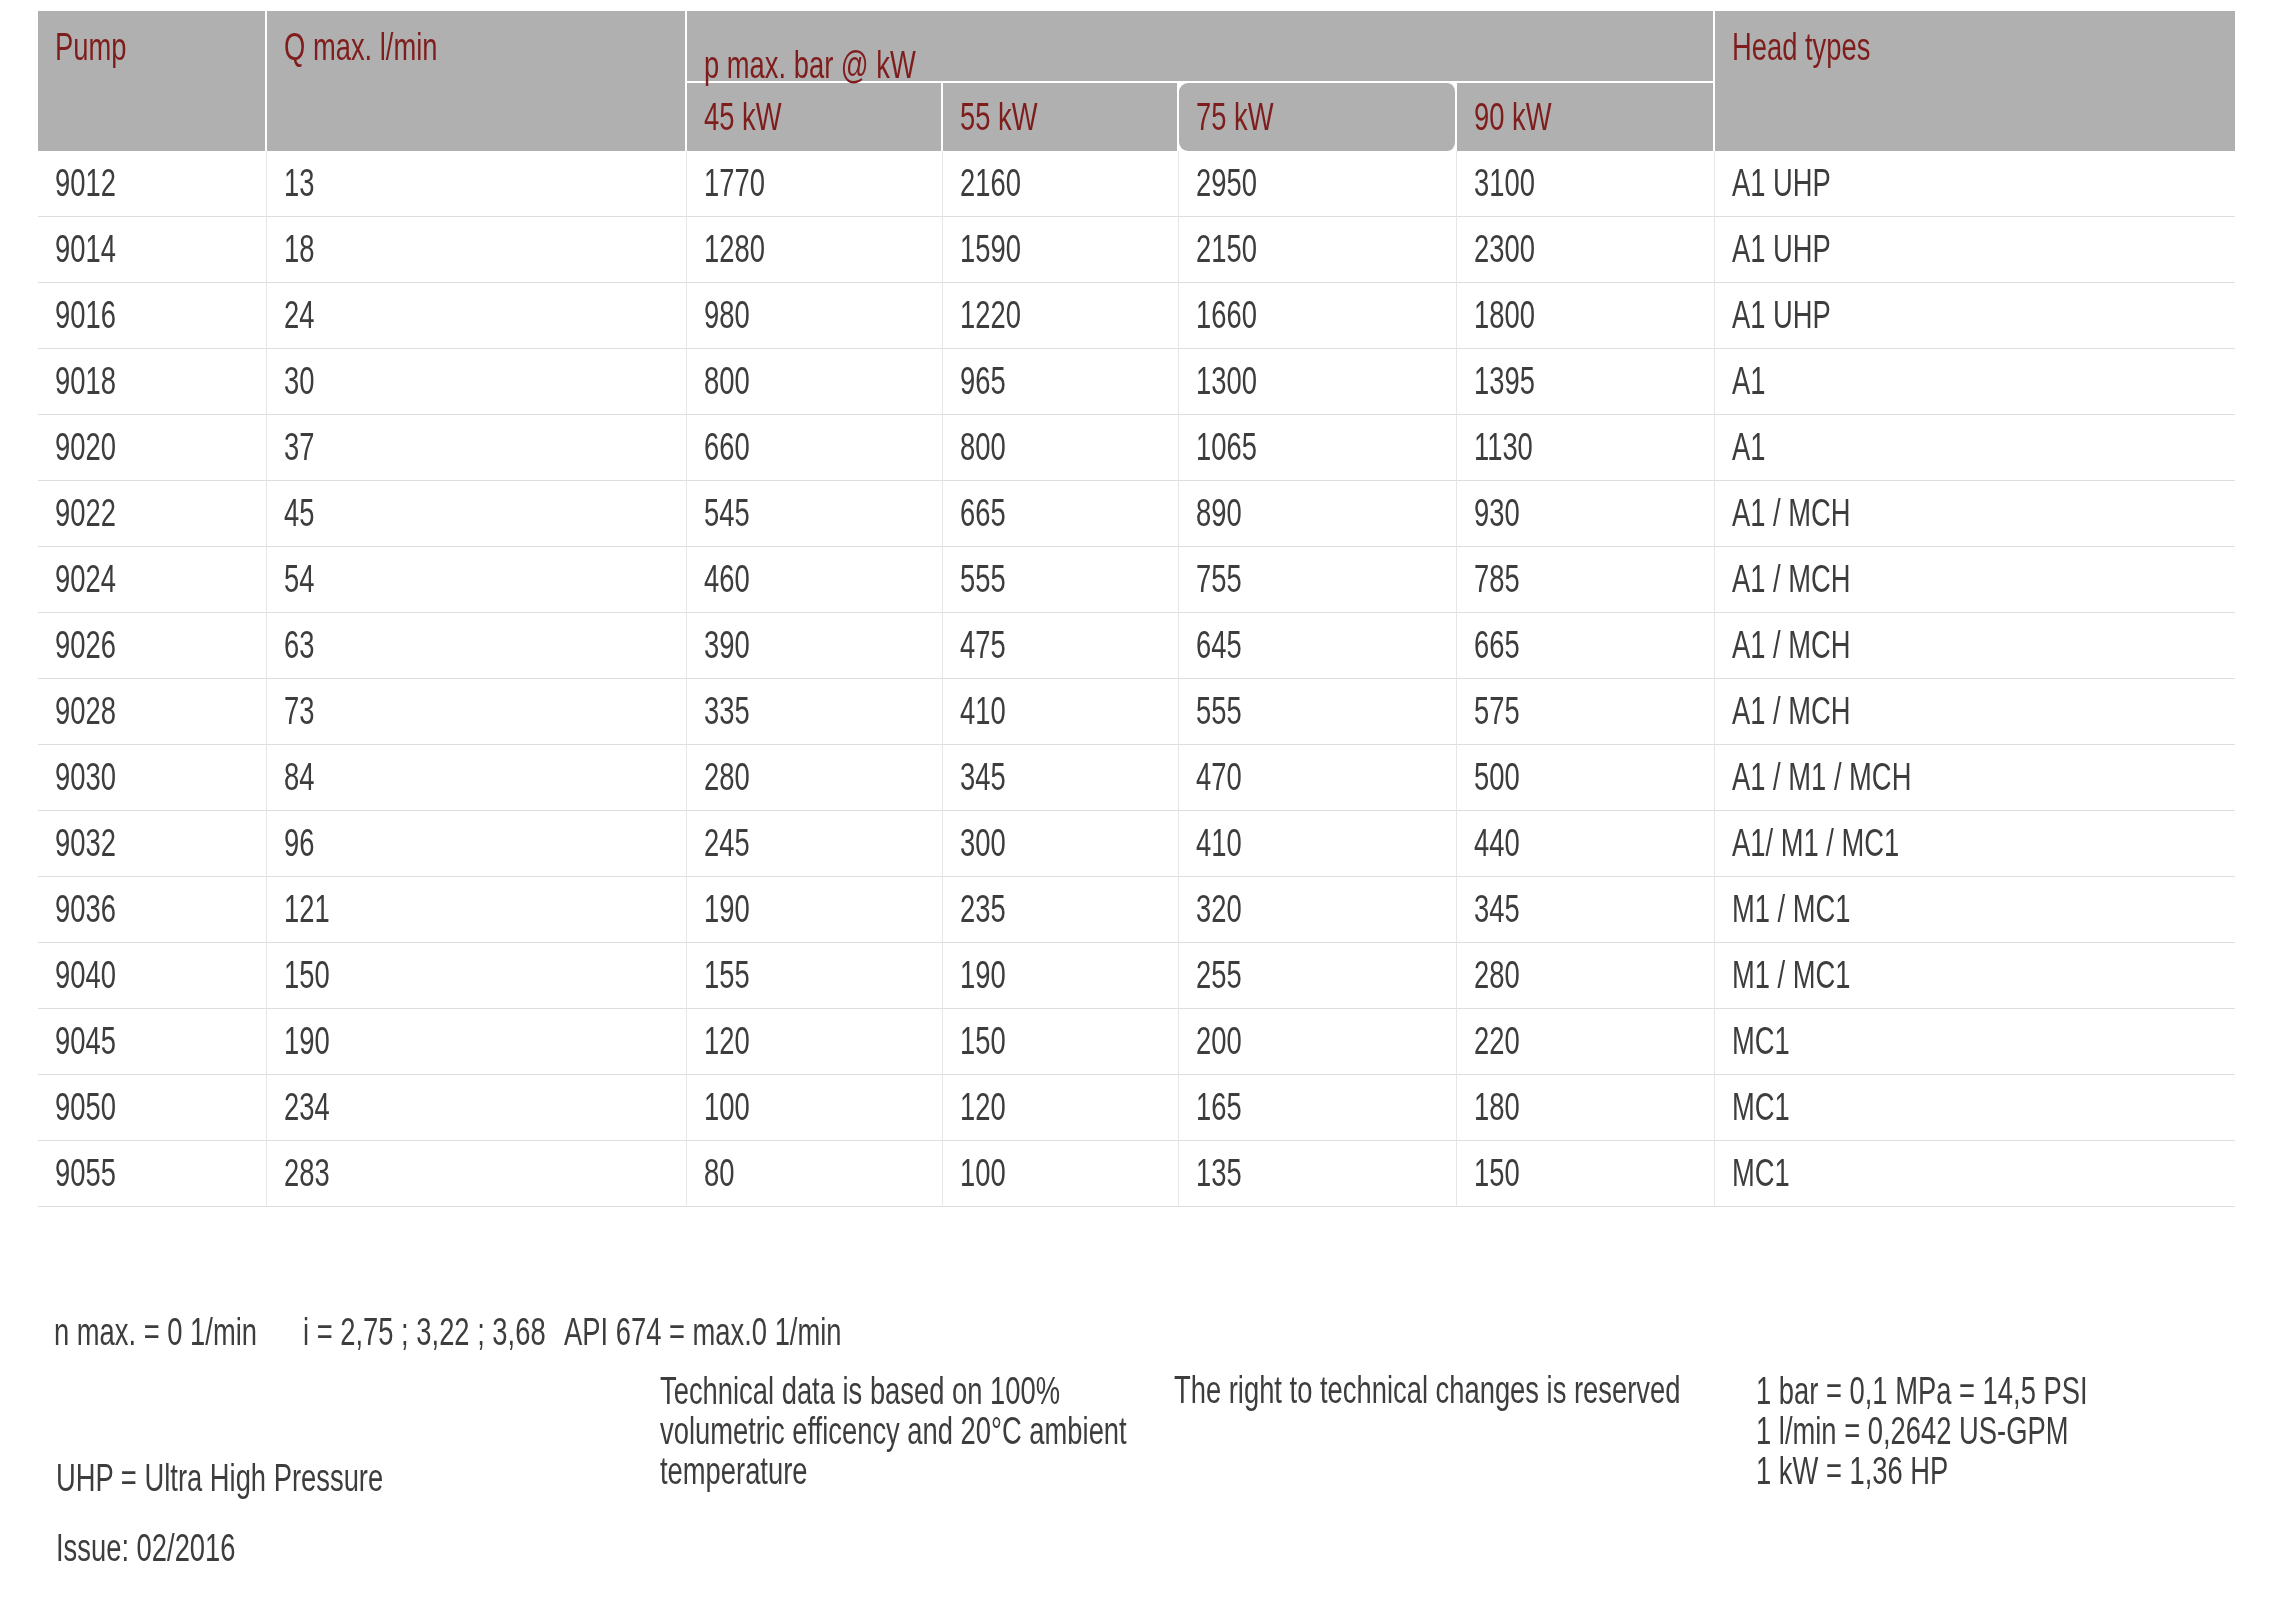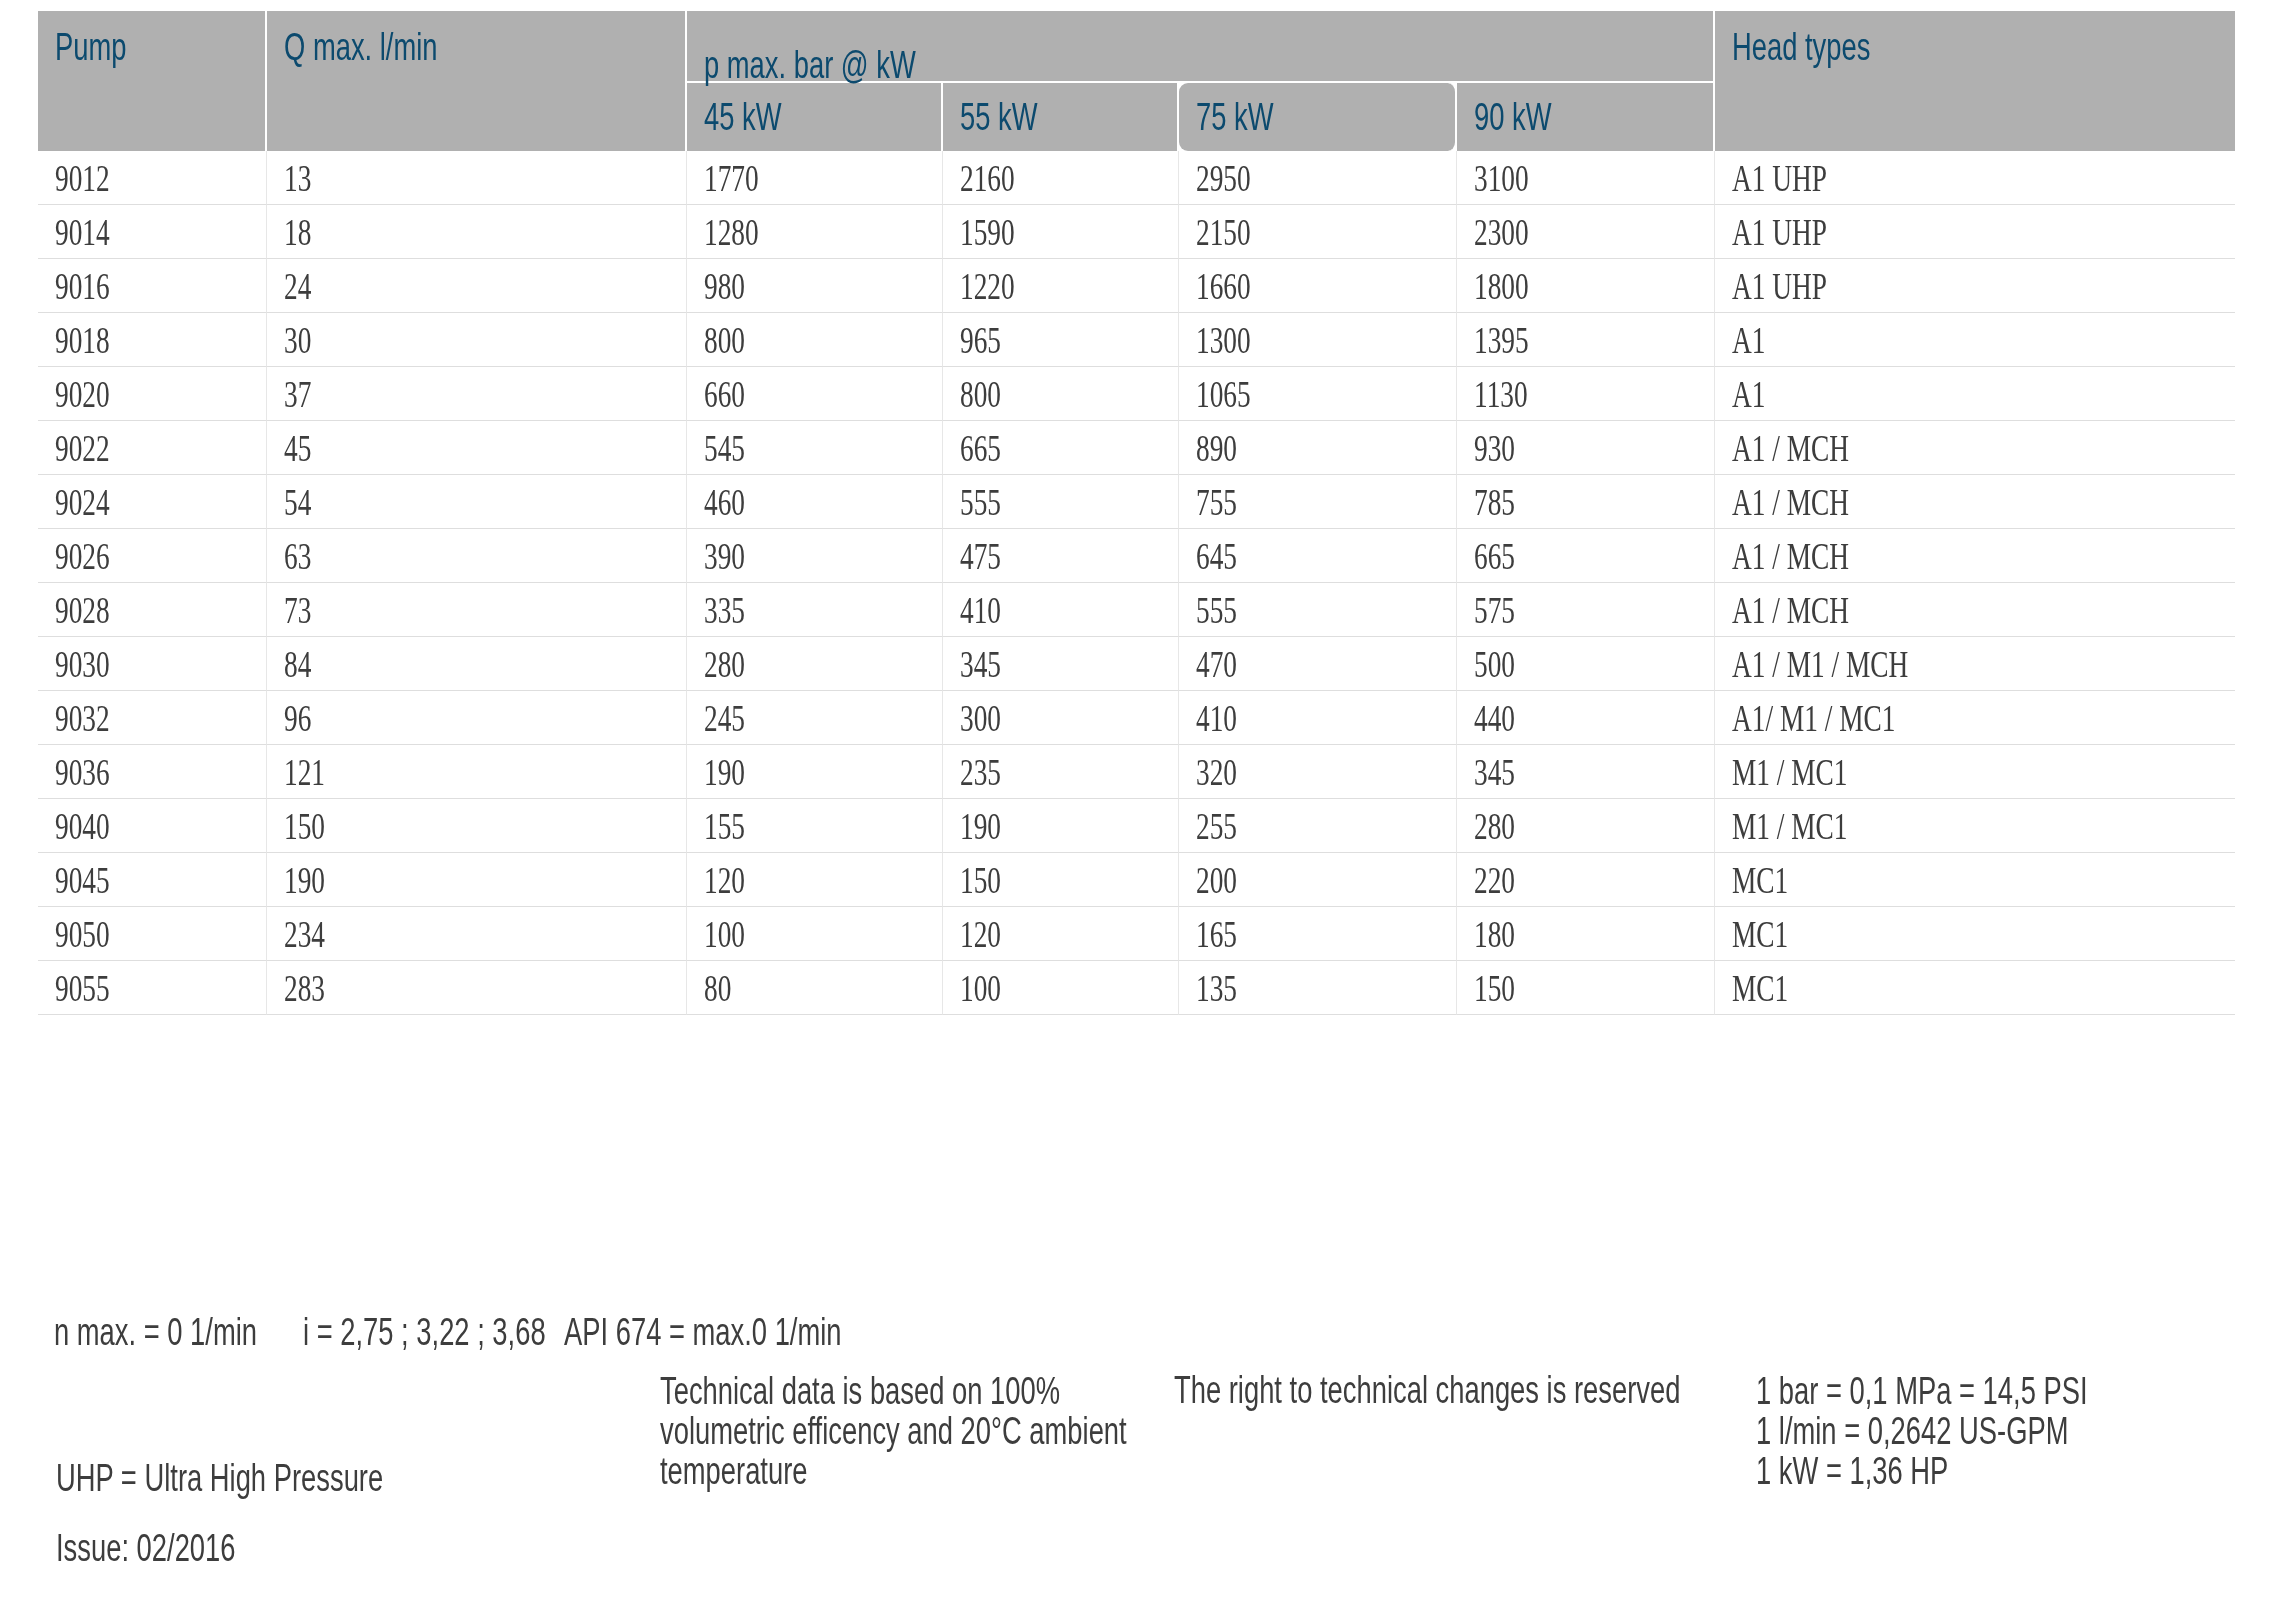--- a/index.html
+++ b/index.html
@@ -17,7 +17,7 @@
     display:grid;
     grid-template-columns:229px 420px 256px 236px 278px 258px 520px;
     grid-template-rows:72px 68px;
-    font-size:38px;line-height:44px;color:#0c4a6e;
+    font-size:38px;line-height:44px;color:#7f1d1d;
   }
   .hcell{background:#b0b0b0;box-sizing:border-box;padding-left:17px;display:flex;}
   .hspan2{grid-row:1/3;align-items:flex-start;padding-top:14px;}

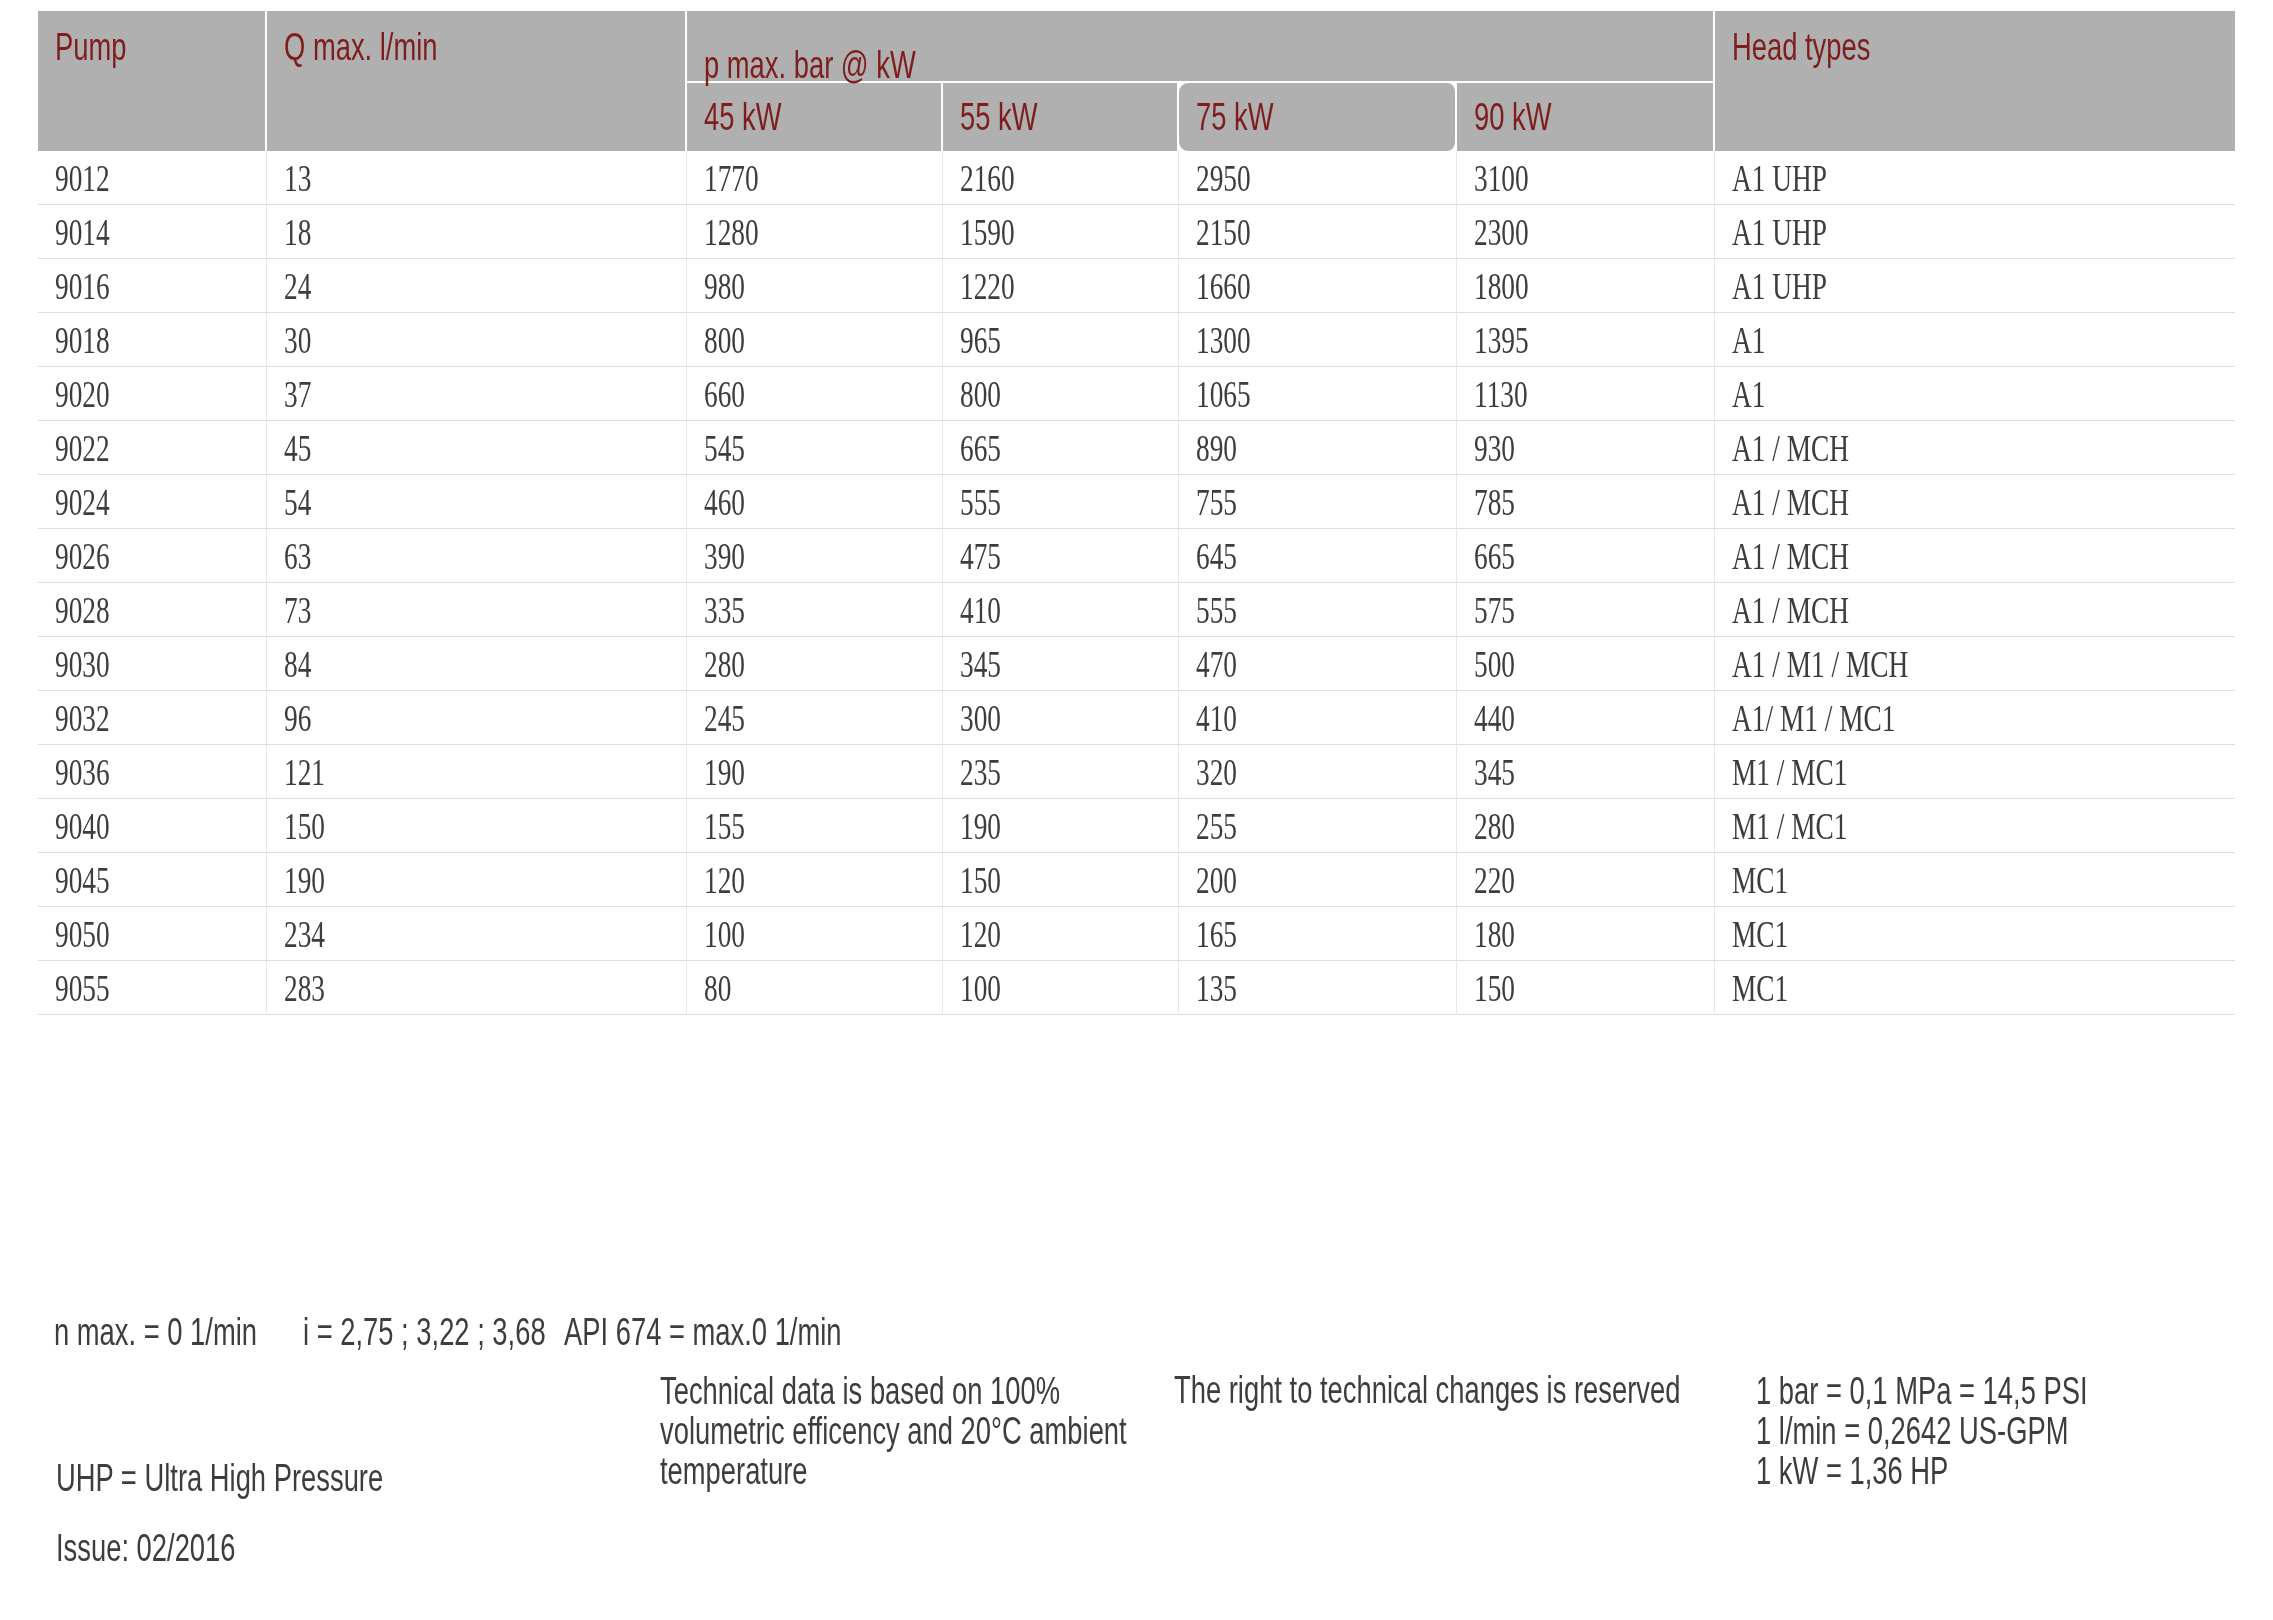--- a/index.html
+++ b/index.html
@@ -31,8 +31,7 @@
   .trow{
     display:grid;
     grid-template-columns:229px 420px 256px 236px 278px 258px 520px;
-    height:54px;
-    font-family:Liberation Serif, serif;
+    height:66px;
   }
   .tcell{
     box-sizing:border-box;padding-left:17px;display:flex;align-items:center;

